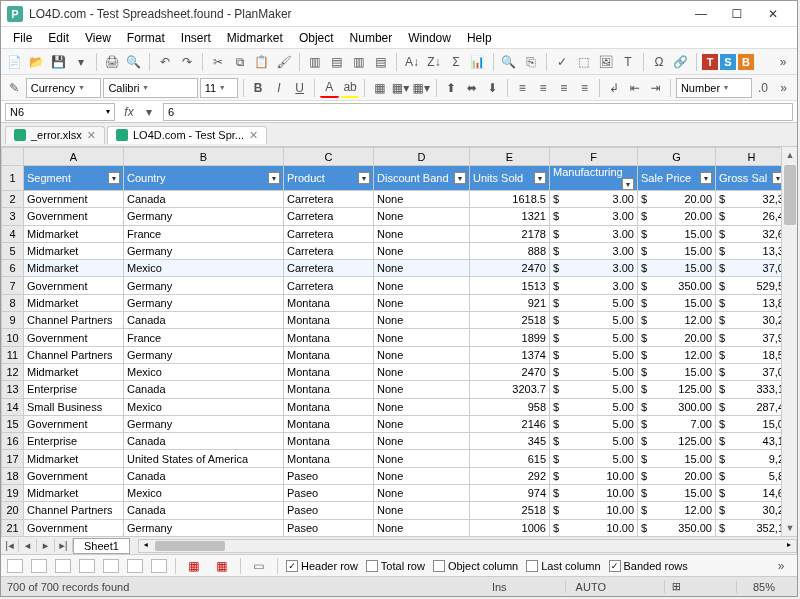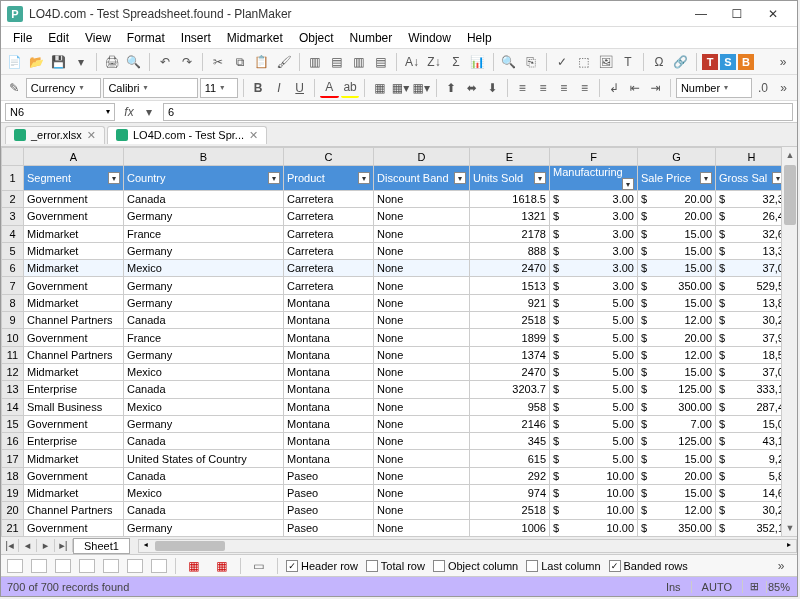--- a/index.html
+++ b/index.html
@@ -425,7 +425,7 @@
             <tr>
               <th class="rowhead">17</th>
               <td>Midmarket</td>
-              <td>United States of Country</td>
+              <td>United States of America</td>
               <td>Montana</td>
               <td>None</td>
               <td class="num">615</td>

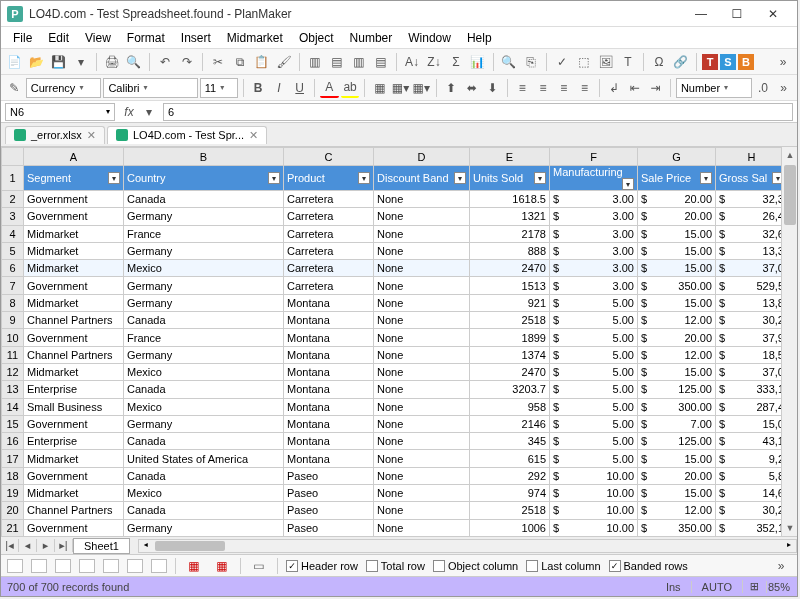--- a/index.html
+++ b/index.html
@@ -70,7 +70,7 @@
 .tooldiv { width:1px; height:16px; background:#ccc; }
 
 
-.statusbar { display:flex; align-items:center; height:20px; border-top:1px solid #ccc; background:#c4b5fd; padding:0 6px; font-size:11px; color:#444;}
+.statusbar { display:flex; align-items:center; height:20px; border-top:1px solid #ccc; background:#e5e5e5; padding:0 6px; font-size:11px; color:#444;gap:48px;}
 .statusbar .spacer { flex:1; }
 .watermark { position:absolute; right:20px; bottom:36px; color:#fff; opacity:.55; font-size:26px; font-weight:300; pointer-events:none; text-shadow:0 0 3px rgba(0,0,0,.3);}
 </style>

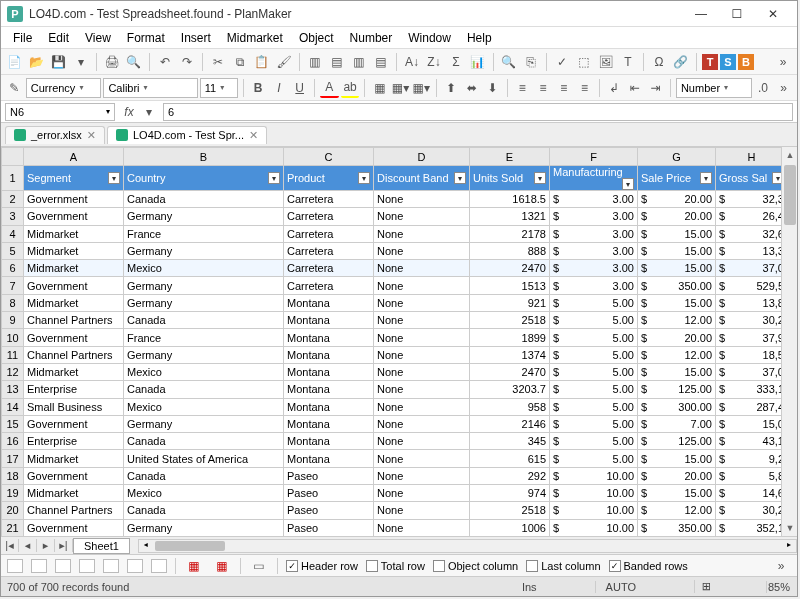--- a/index.html
+++ b/index.html
@@ -544,7 +544,7 @@
     <span style="padding:0 10px">Ins</span>
     <span style="padding:0 10px;border-left:1px solid #ccc">AUTO</span>
     <span style="width:24px;text-align:center;border-left:1px solid #ccc">⊞</span>
-    <span style="padding:0 1px;border-left:1px solid #ccc">85%</span>
+    <span style="padding:0 16px;border-left:1px solid #ccc">85%</span>
   </div>
 
 </div>

